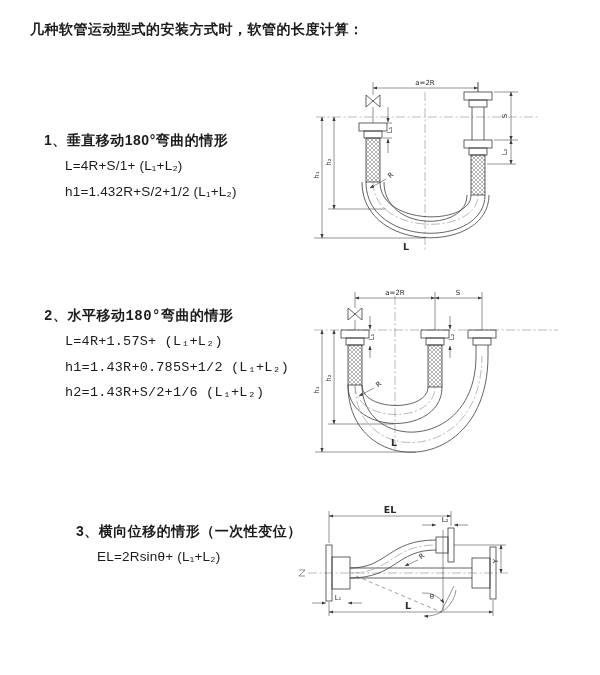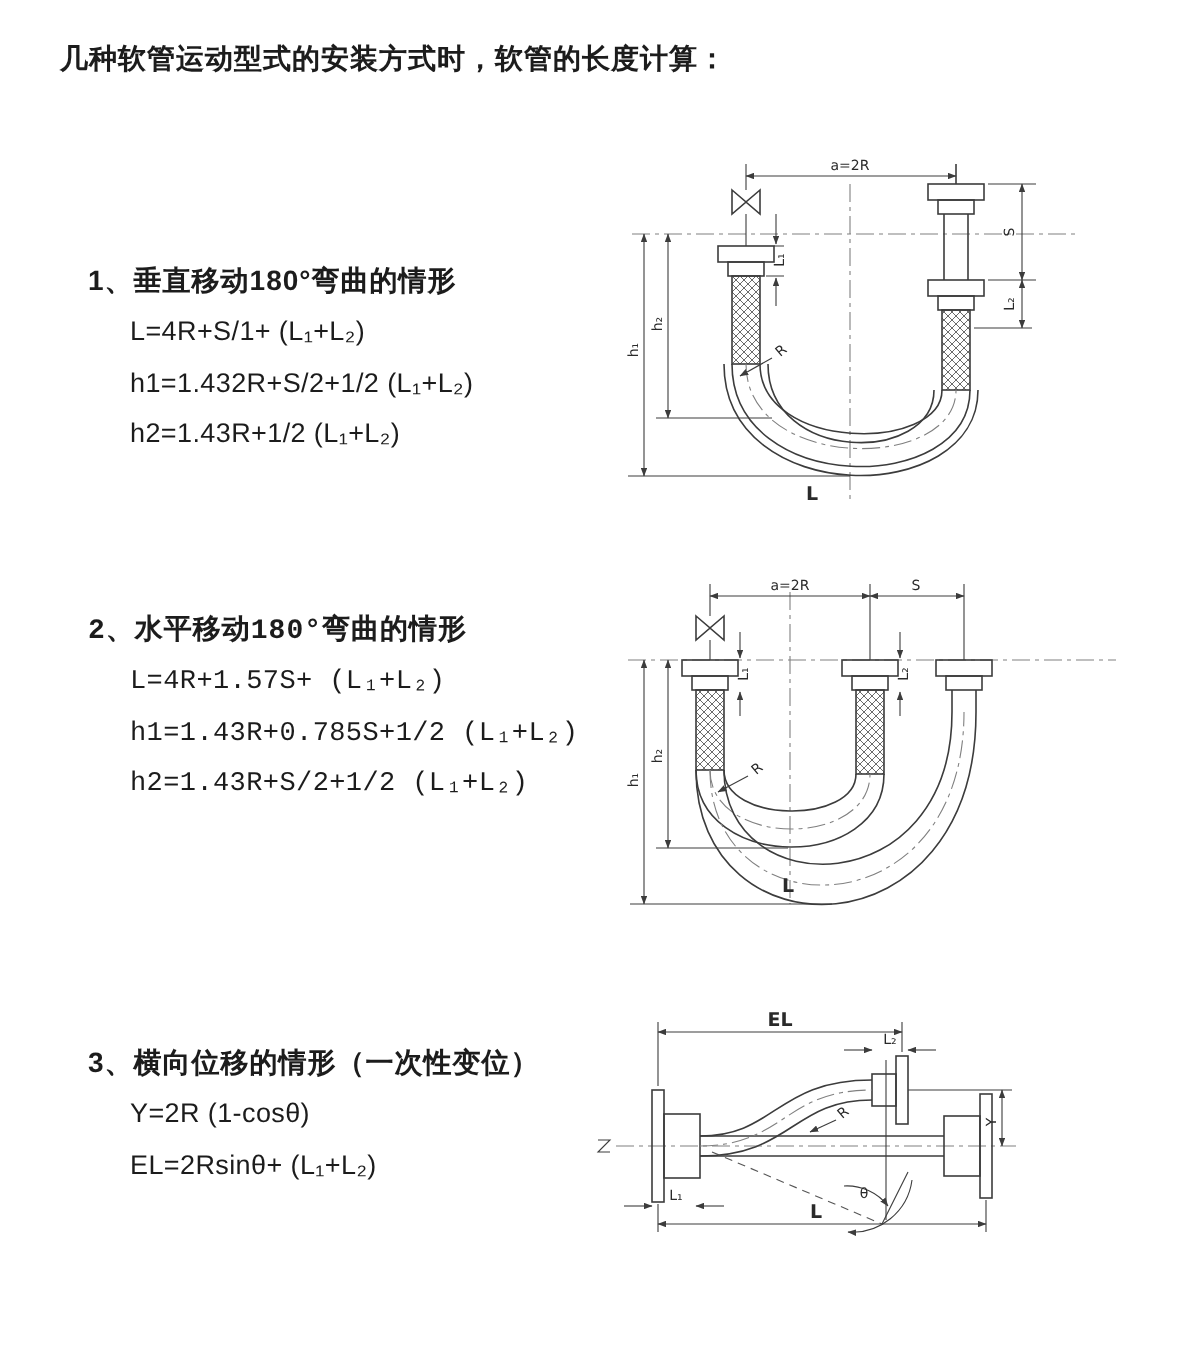--- a/index.html
+++ b/index.html
@@ -32,7 +32,6 @@
     <div class="heading">1、垂直移动180°弯曲的情形</div>
     <div class="formula">L=4R+S/1+ (L₁+L₂)</div>
     <div class="formula">h1=1.432R+S/2+1/2 (L₁+L₂)</div>
-    <div class="formula">h2=1.43R+1/2 (L₁+L₂)</div>
   </div>
 
   <div class="section" id="sec2">

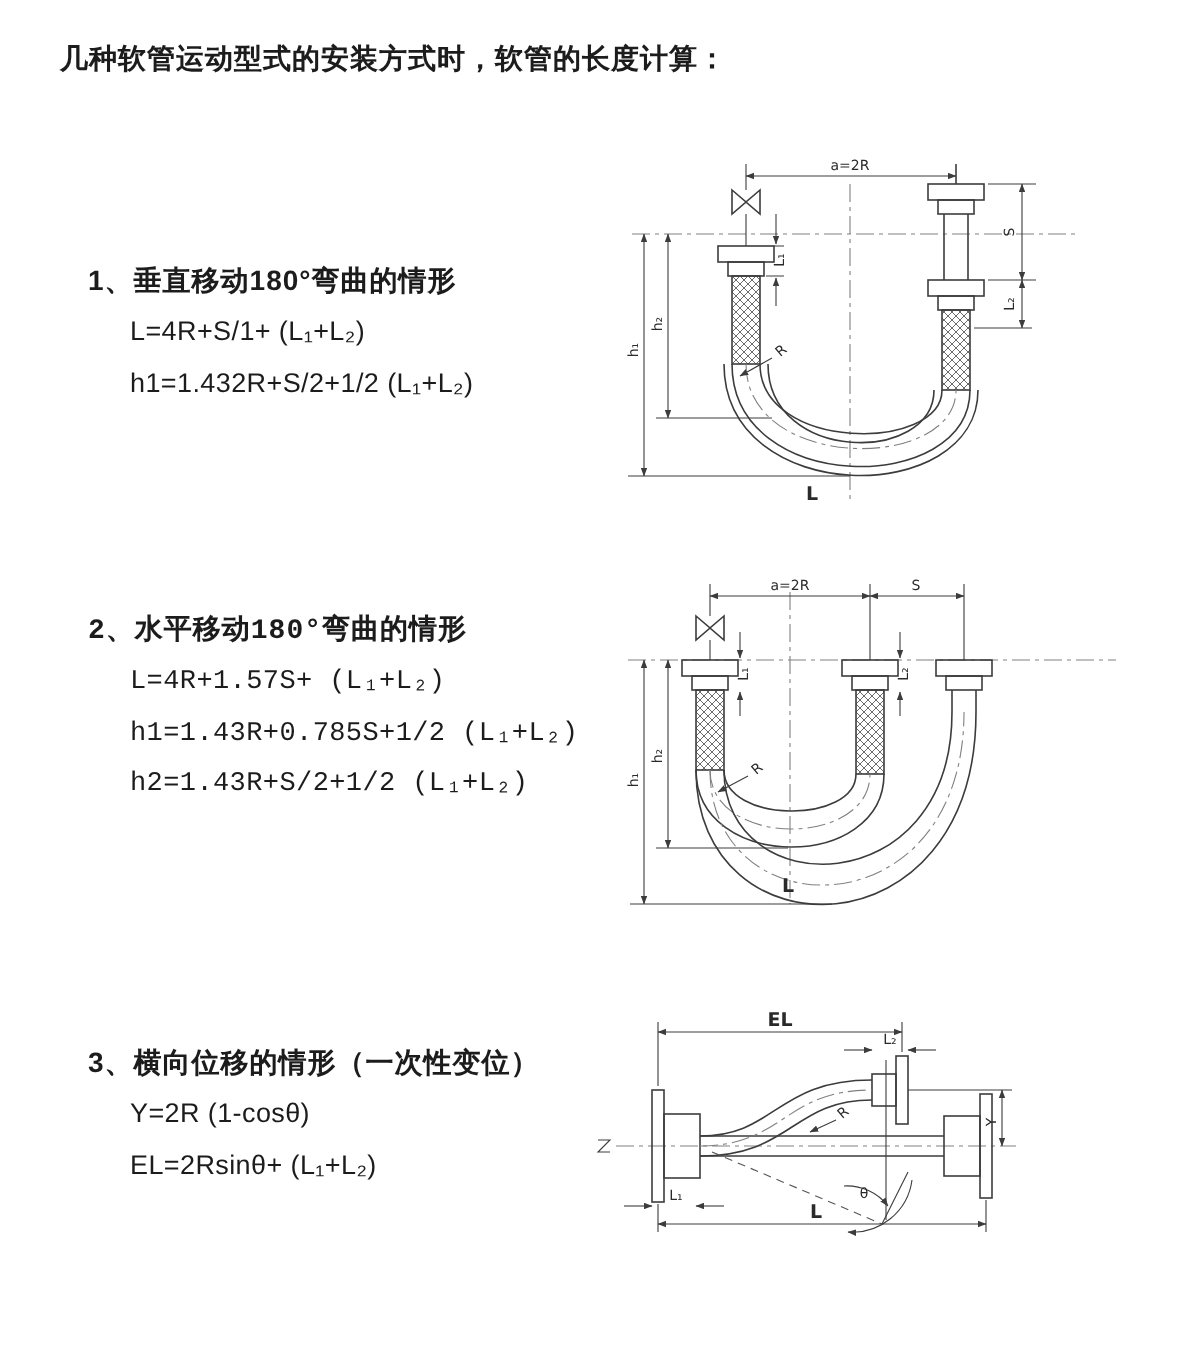--- a/index.html
+++ b/index.html
@@ -38,7 +38,7 @@
     <div class="heading">2、水平移动180°弯曲的情形</div>
     <div class="formula">L=4R+1.57S+ (L₁+L₂)</div>
     <div class="formula">h1=1.43R+0.785S+1/2 (L₁+L₂)</div>
-    <div class="formula">h2=1.43R+S/2+1/2 (L₁+L₂)</div>
+    <div class="formula">h2=1.43R+S/2+1/6 (L₁+L₂)</div>
   </div>
 
   <div class="section" id="sec3">

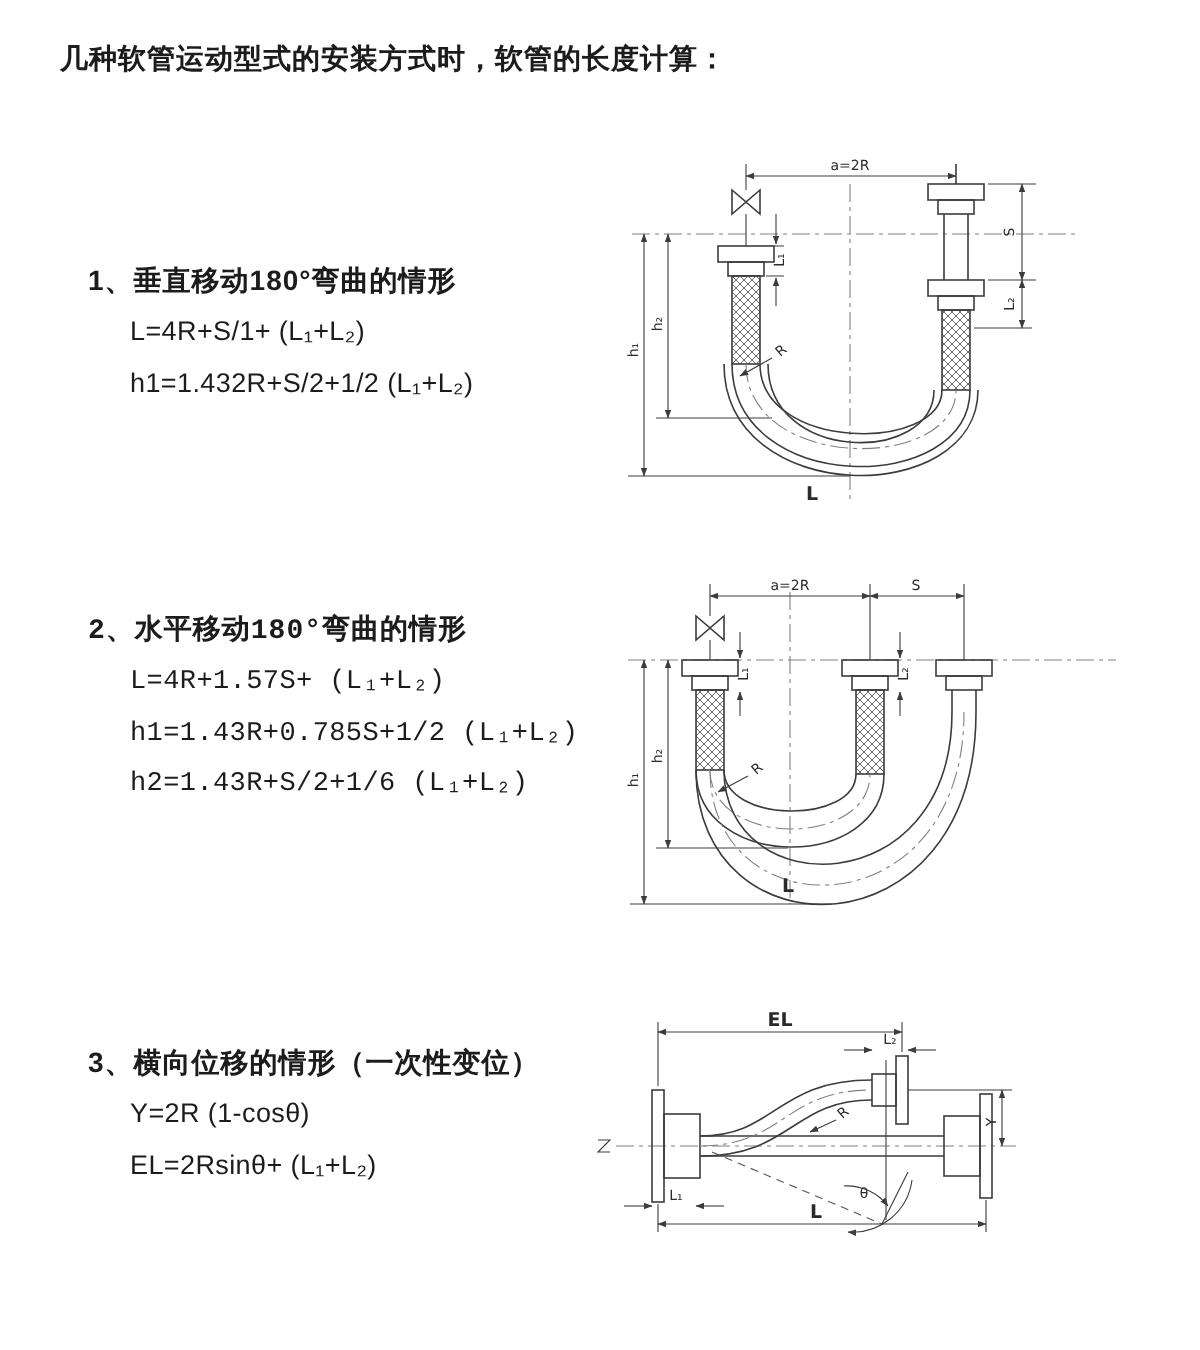--- a/index.html
+++ b/index.html
@@ -9,7 +9,7 @@
   .section{position:absolute;left:44px;line-height:25.4px;font-size:14px;}
   .section .heading{font-weight:600;letter-spacing:.5px;}
   .section .formula{padding-left:21px;font-weight:400;font-size:13.5px;letter-spacing:.2px;}
-  #sec1{top:108px;margin-top:20px;} #sec2{top:304px;font-family:Liberation Mono, monospace;} #sec3{top:519px;}
+  #sec1{top:108px;margin-top:20px;} #sec2{top:304px;font-family:Liberation Mono, monospace;} #sec3{top:519px;margin-left:32px;}
   svg{position:absolute;}
   #svg1{left:308px;top:76px;} #svg2{left:308px;top:284px;} #svg3{left:296px;top:498px;}
   .ln{stroke:#3c3c3c;stroke-width:.8;fill:none;}

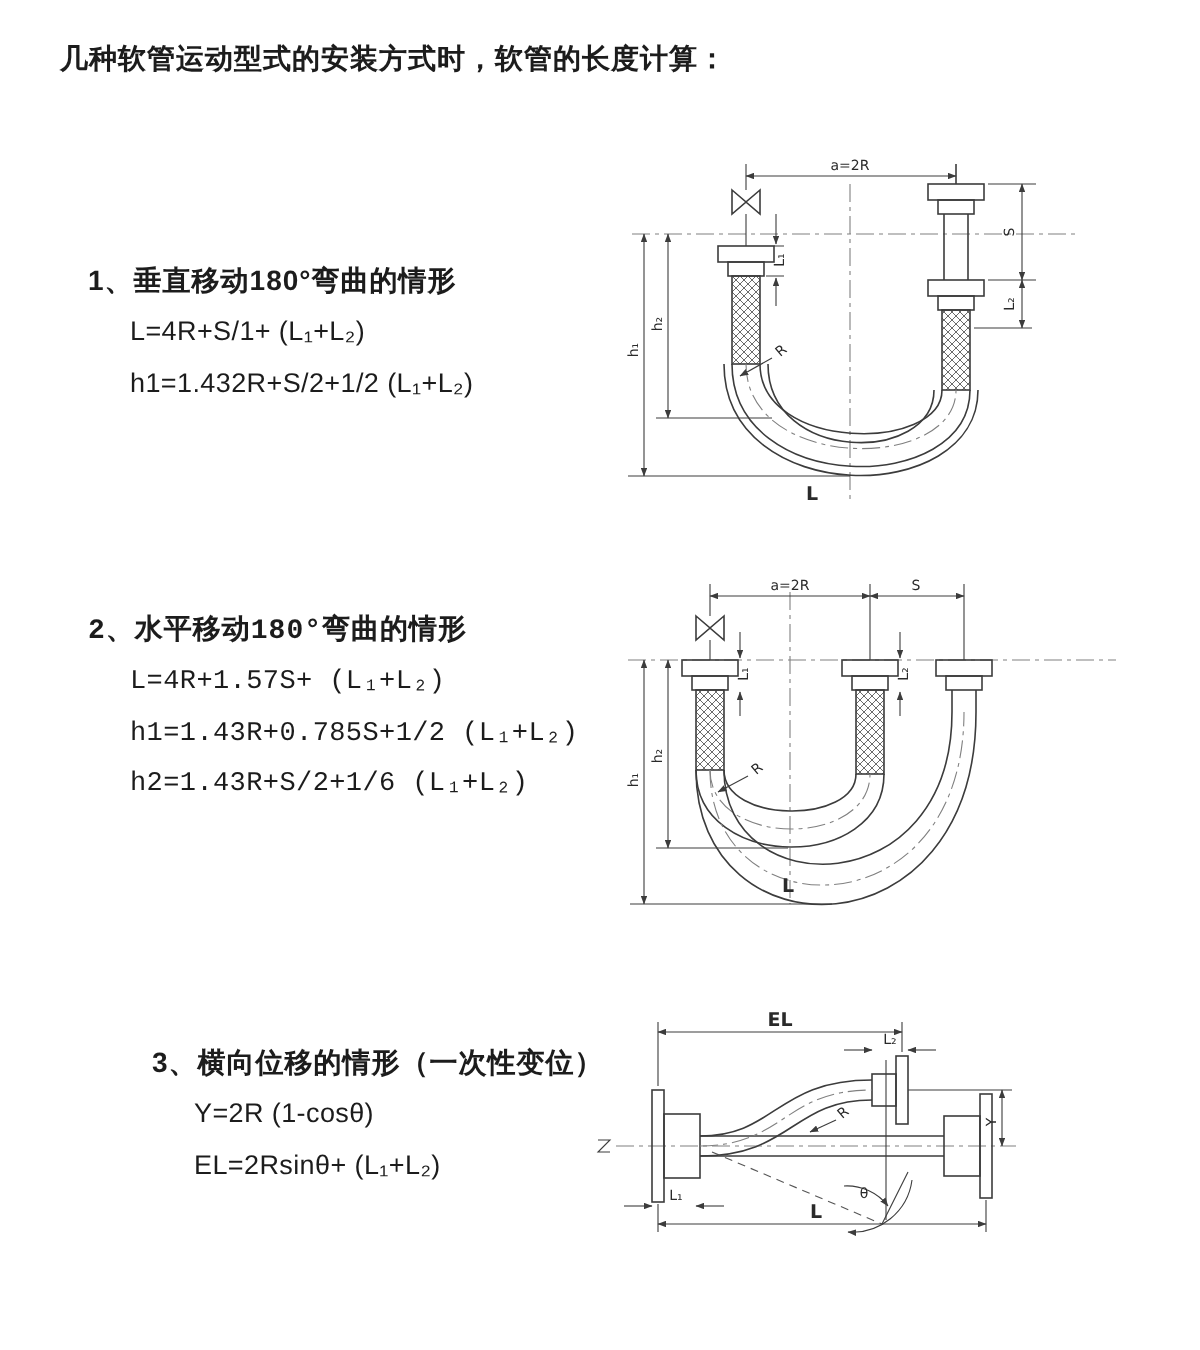--- a/index.html
+++ b/index.html
@@ -43,7 +43,6 @@
 
   <div class="section" id="sec3">
     <div class="heading">3、横向位移的情形（一次性变位）</div>
-    <div class="formula">Y=2R (1-cosθ)</div>
     <div class="formula">EL=2Rsinθ+ (L₁+L₂)</div>
   </div>
 

